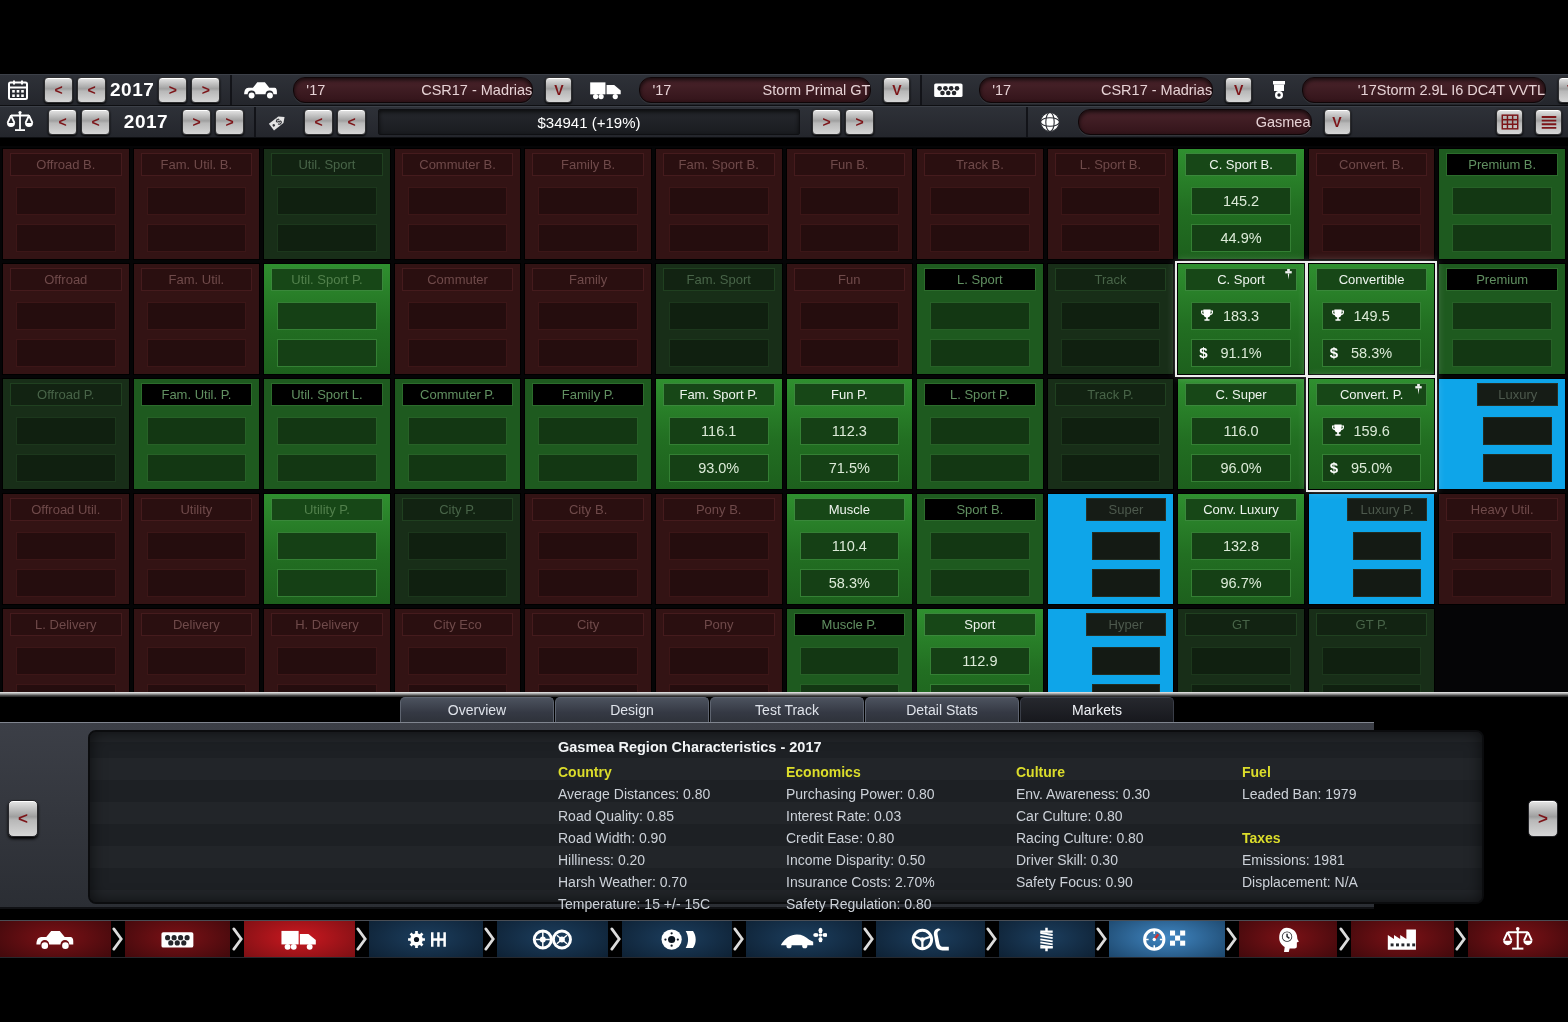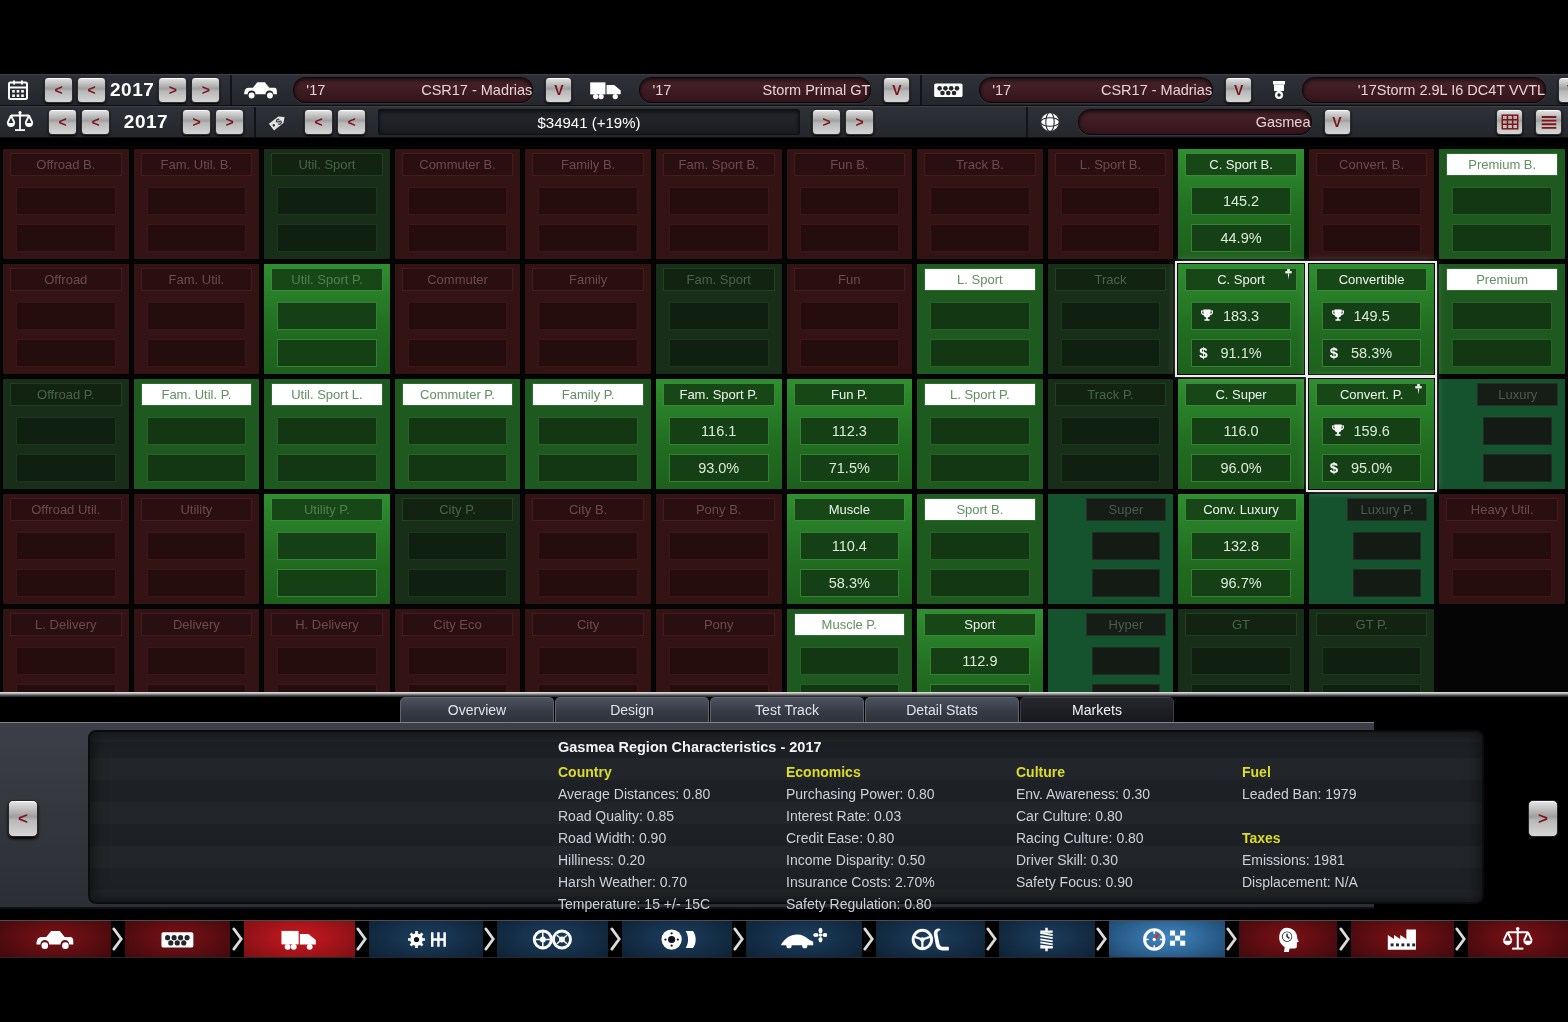--- a/index.html
+++ b/index.html
@@ -56,7 +56,7 @@
   .v-green1 .ctitle{background:#122312;border-color:#204020;color:#486448;}
   .v-green1 .cbox{background:#102010;border-color:#1c371c;color:#3a523a;}
   .v-green2{background:#1e5a1f;}
-  .v-green2 .ctitle{background:#ffffff;border-color:#2c6c2c;color:#619061;}
+  .v-green2 .ctitle{background:#000000;border-color:#2c6c2c;color:#619061;}
   .v-green2 .cbox{background:#133713;border-color:#276127;color:#4a7a4a;}
   .v-green3{background:linear-gradient(180deg,#2f8f2f,#226f22 55%,#1d601d);}
   .v-green3 .ctitle{background:#174717;border-color:#3a883b;color:#eef4ee;}

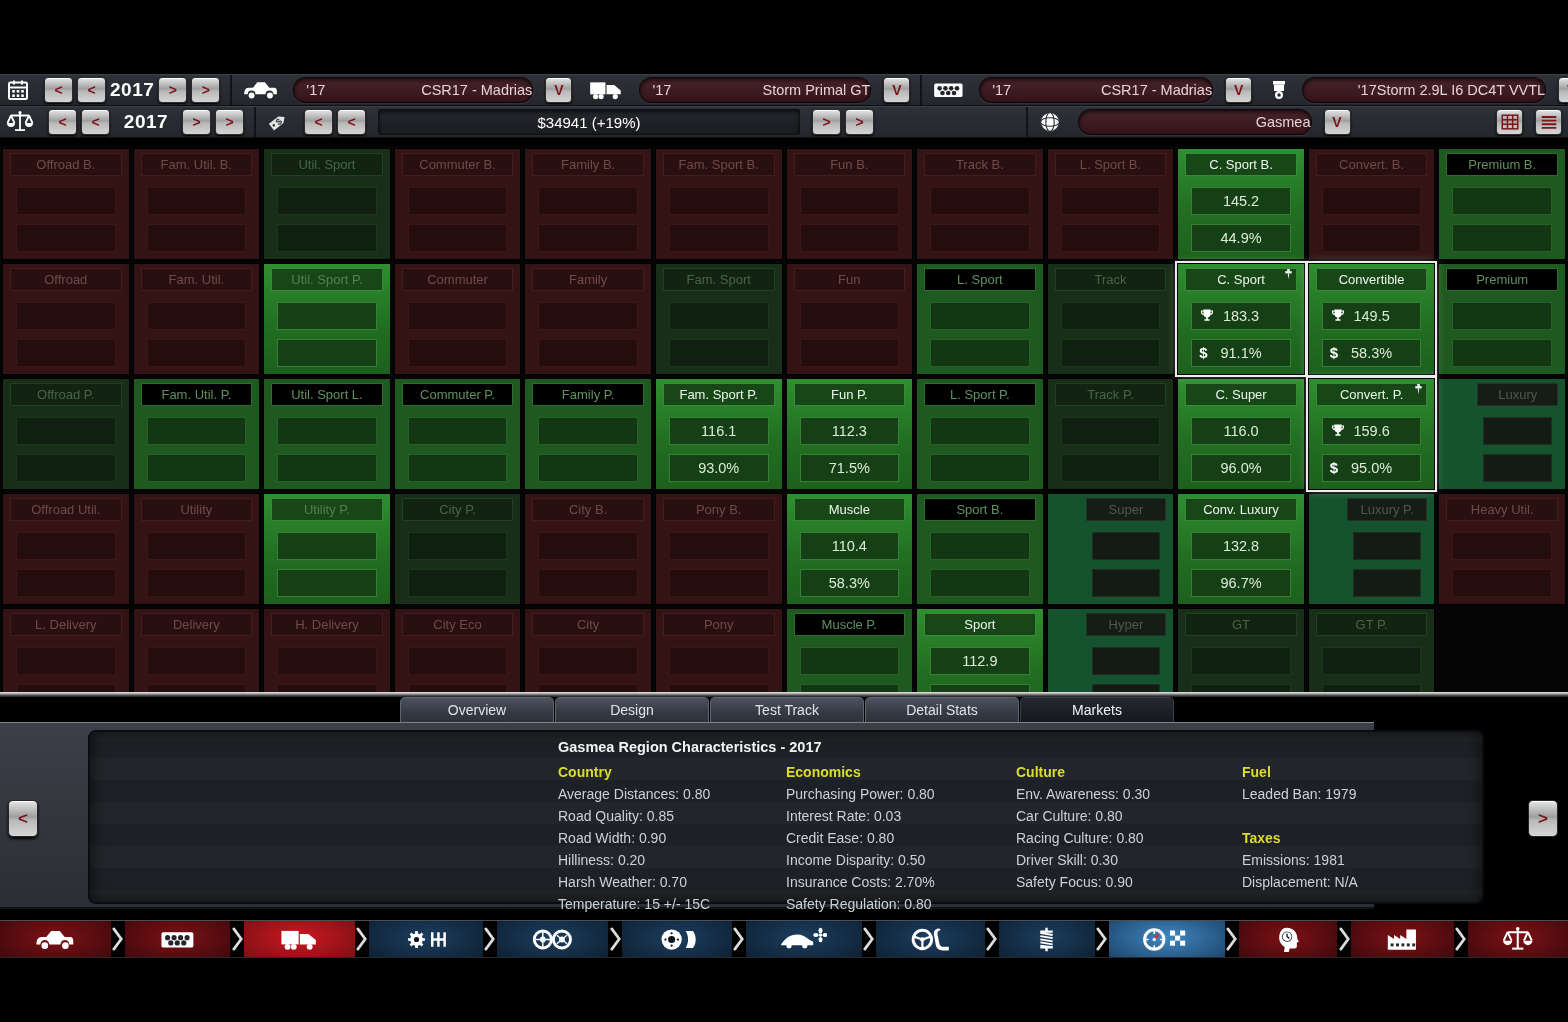--- a/index.html
+++ b/index.html
@@ -49,7 +49,7 @@
   .v-red{background:#331314;}
   .v-red .ctitle{background:#2a0f10;border-color:#451b1d;color:#6f4a4a;}
   .v-red .cbox{background:#250d0e;border-color:#3c1617;color:#4a2a2a;}
-  .v-green0{background:#14532d;padding-left:36px;}
+  .v-green0{background:#0ea5e9;padding-left:36px;}
   .v-green0 .ctitle{background:#161c16;border-color:#273027;color:#4d594d;}
   .v-green0 .cbox{background:#141a14;border-color:#222c22;color:#3a463a;}
   .v-green1{background:#182e18;}

